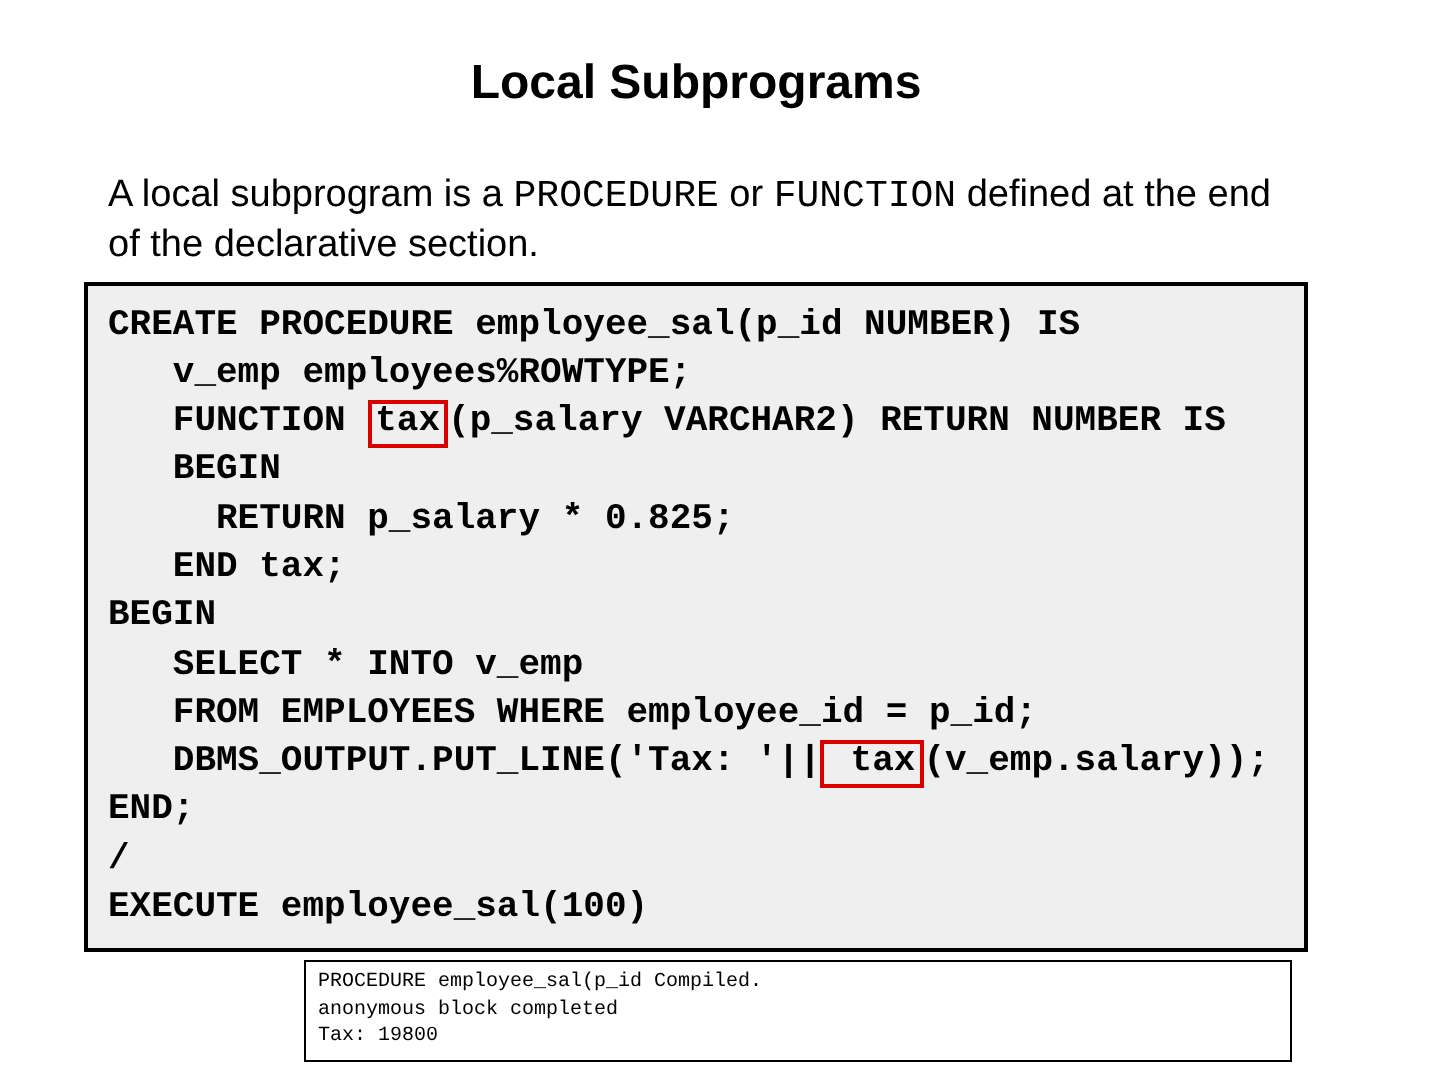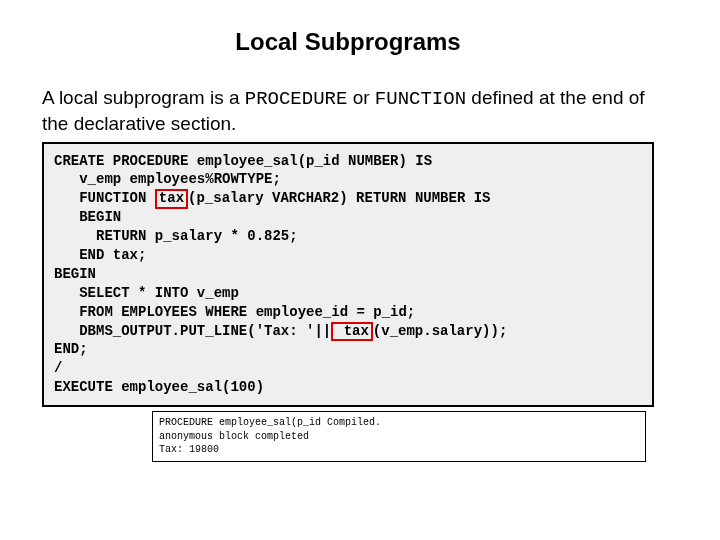--- a/index.html
+++ b/index.html
@@ -27,7 +27,7 @@
   .body-text {
     font-size: 19px;
     line-height: 1.25;
-    margin: 0 0 6px 0;
+    margin: 0 0 6px 12px;
   }
   .body-text .mono { font-family: "Courier New", monospace; }
   .code-block {

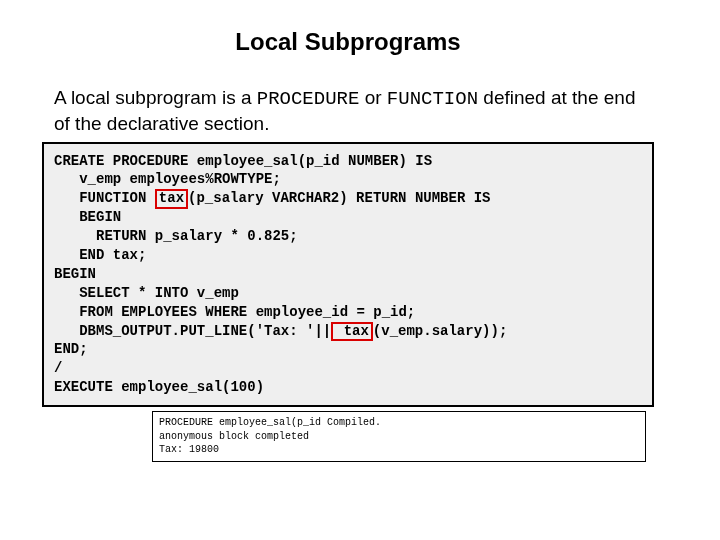--- a/index.html
+++ b/index.html
@@ -35,7 +35,7 @@
     background: #efefef;
     padding: 8px 10px;
     font-family: "Courier New", monospace;
-    font-size: 14px;
+    font-size: 18px;
     font-weight: bold;
     white-space: pre;
     line-height: 1.35;

